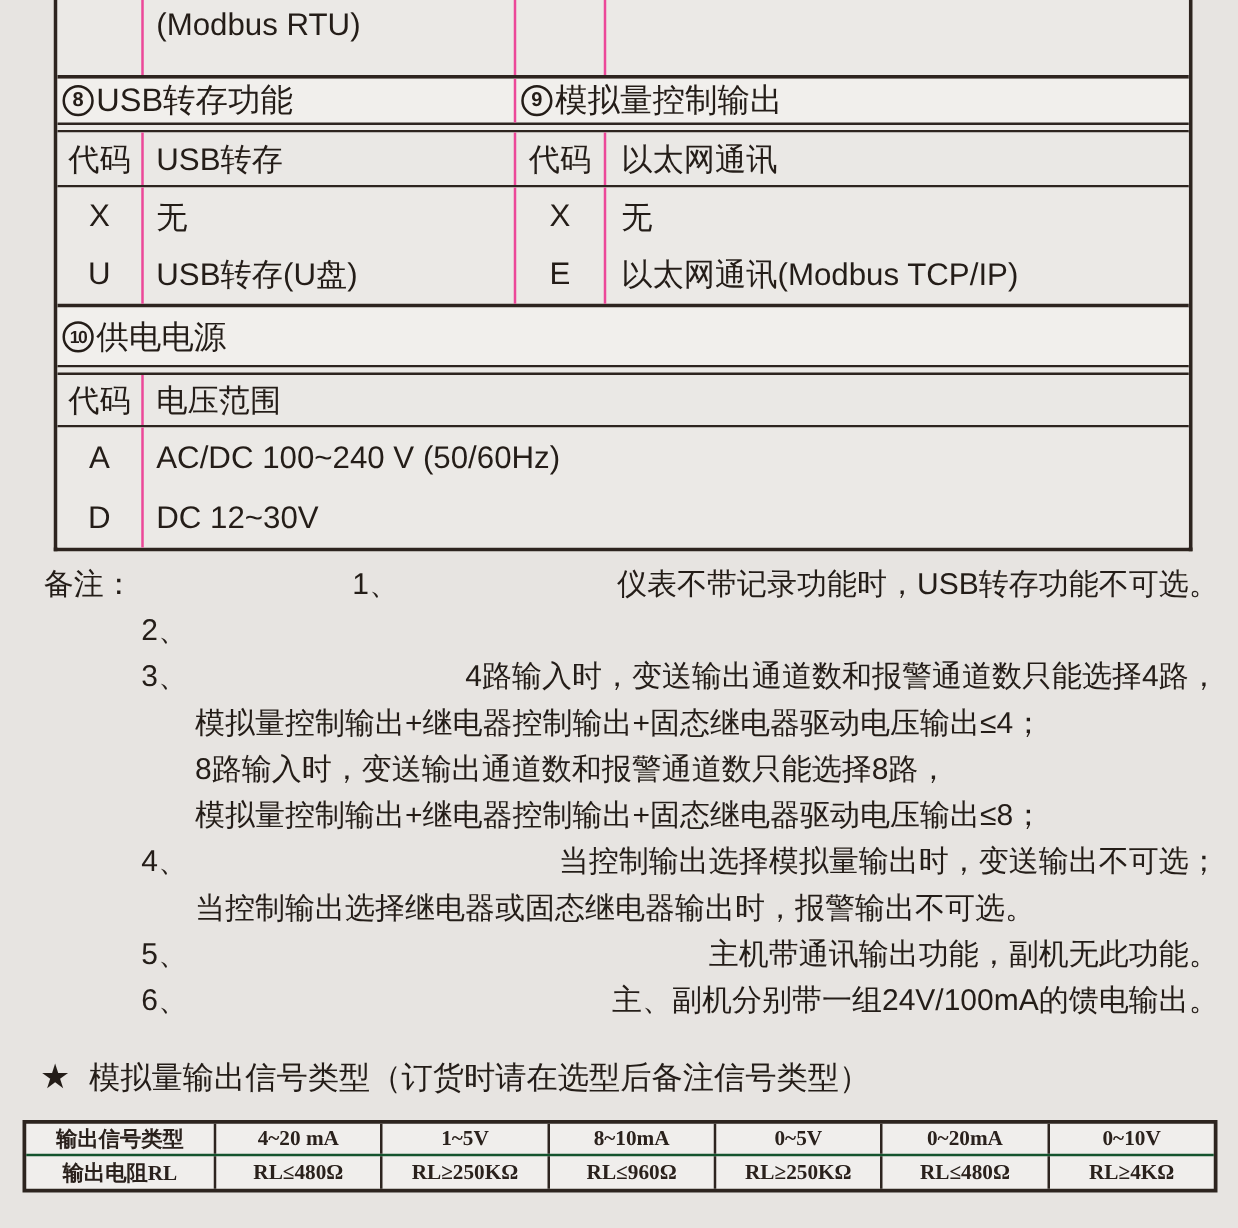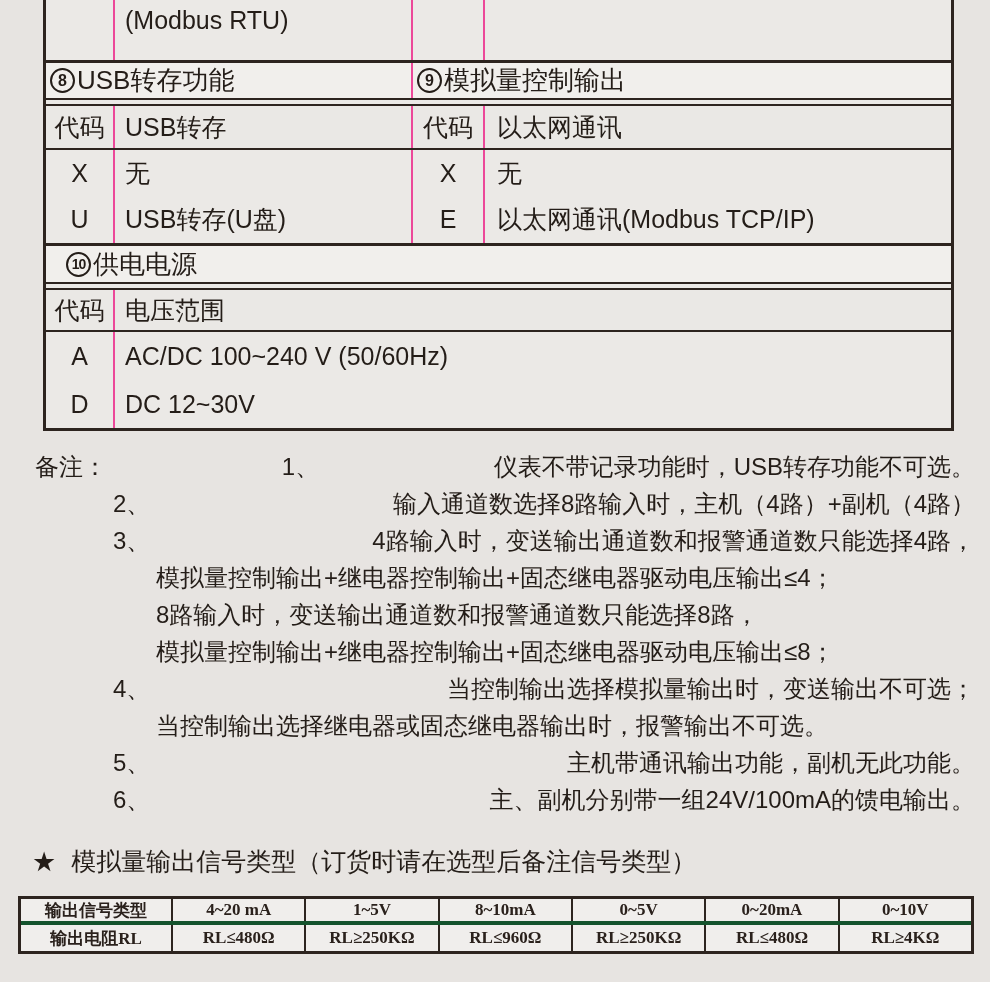--- a/index.html
+++ b/index.html
@@ -42,7 +42,7 @@
   .r-sec{height:37px;}
   .r-hdr{height:44px;}
   .r-body{height:96px;}
-  .r-sec10{height:38px;padding-left:16px;}
+  .r-sec10{height:48px;}
   .r-hdr10{height:42px;}
   .r-body10{height:96px; border-bottom:none;}
 

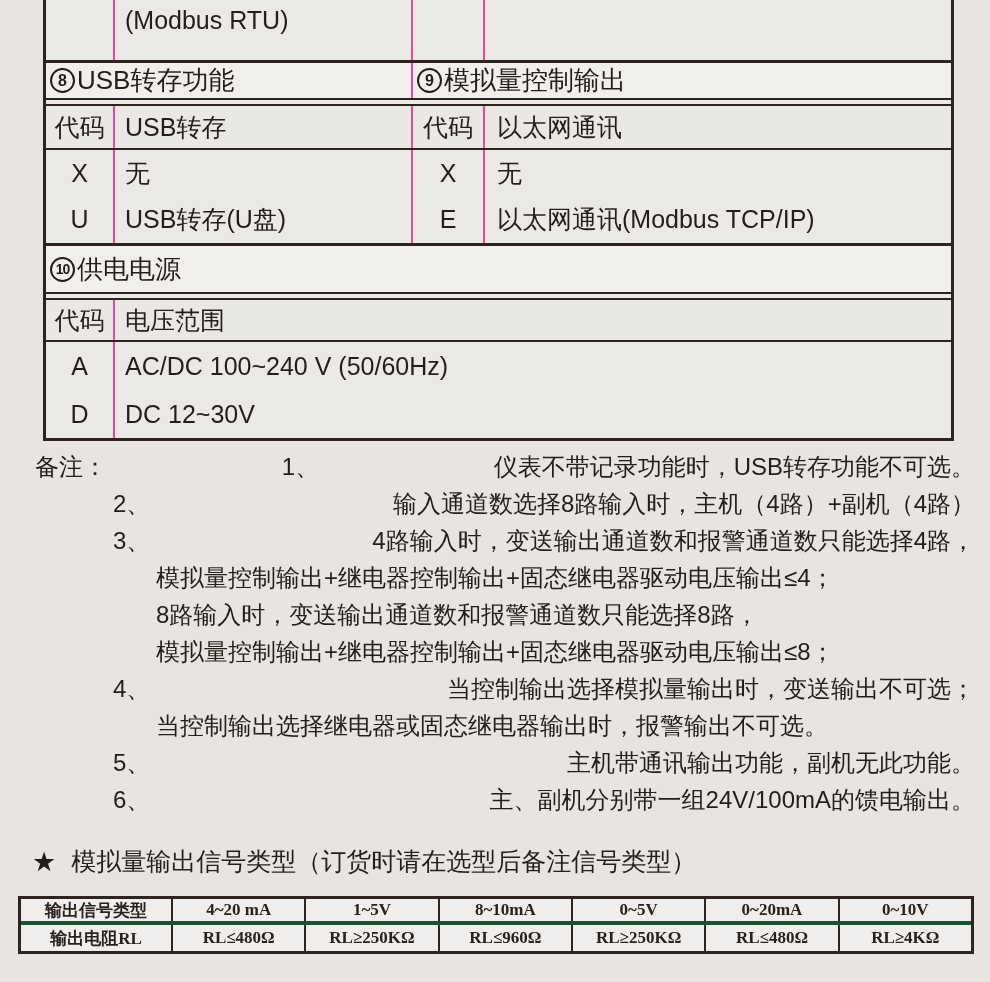--- a/index.html
+++ b/index.html
@@ -173,7 +173,6 @@
   </div>
   <div class="nline ind1">
     <span class="nnum">2、</span>
-    <span>输入通道数选择8路输入时，主机（4路）+副机（4路）</span>
   </div>
   <div class="nline ind1">
     <span class="nnum">3、</span>

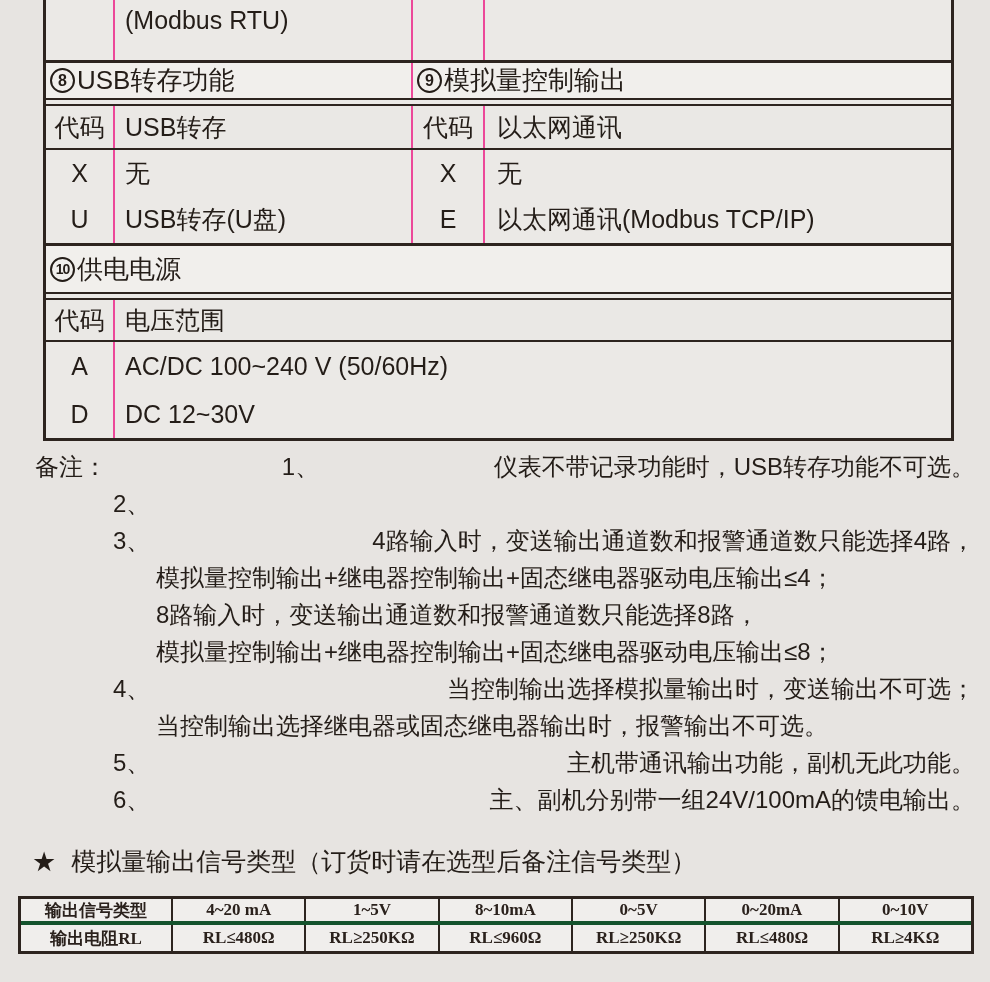--- a/index.html
+++ b/index.html
@@ -84,7 +84,7 @@
     font-weight:bold; font-size:17px; color:#2a211c;
   }
   .srow{display:flex; height:26px; box-sizing:border-box;}
-  .srow.first{border-bottom:4px solid #14532d;}
+  .srow.first{border-bottom:2px solid #14532d;}
   .scell{box-sizing:border-box; display:flex; align-items:center; justify-content:center; border-right:2px solid #2d241f;}
   .scell.last{border-right:none;}
   .scol0{width:152px; flex:0 0 auto;}

